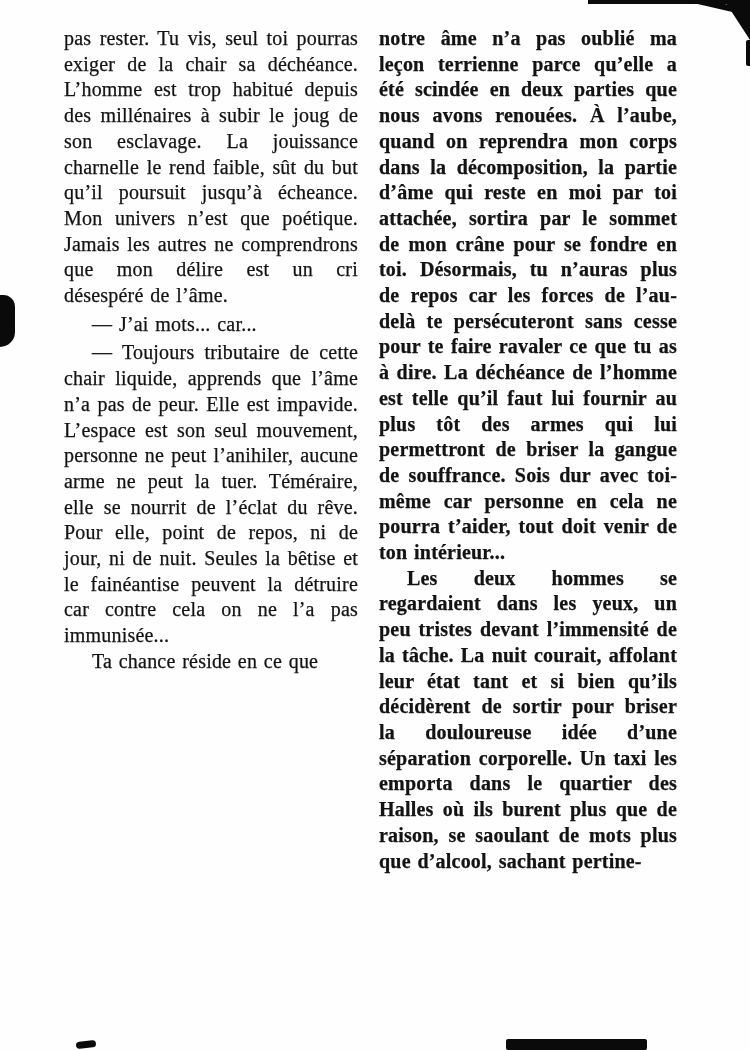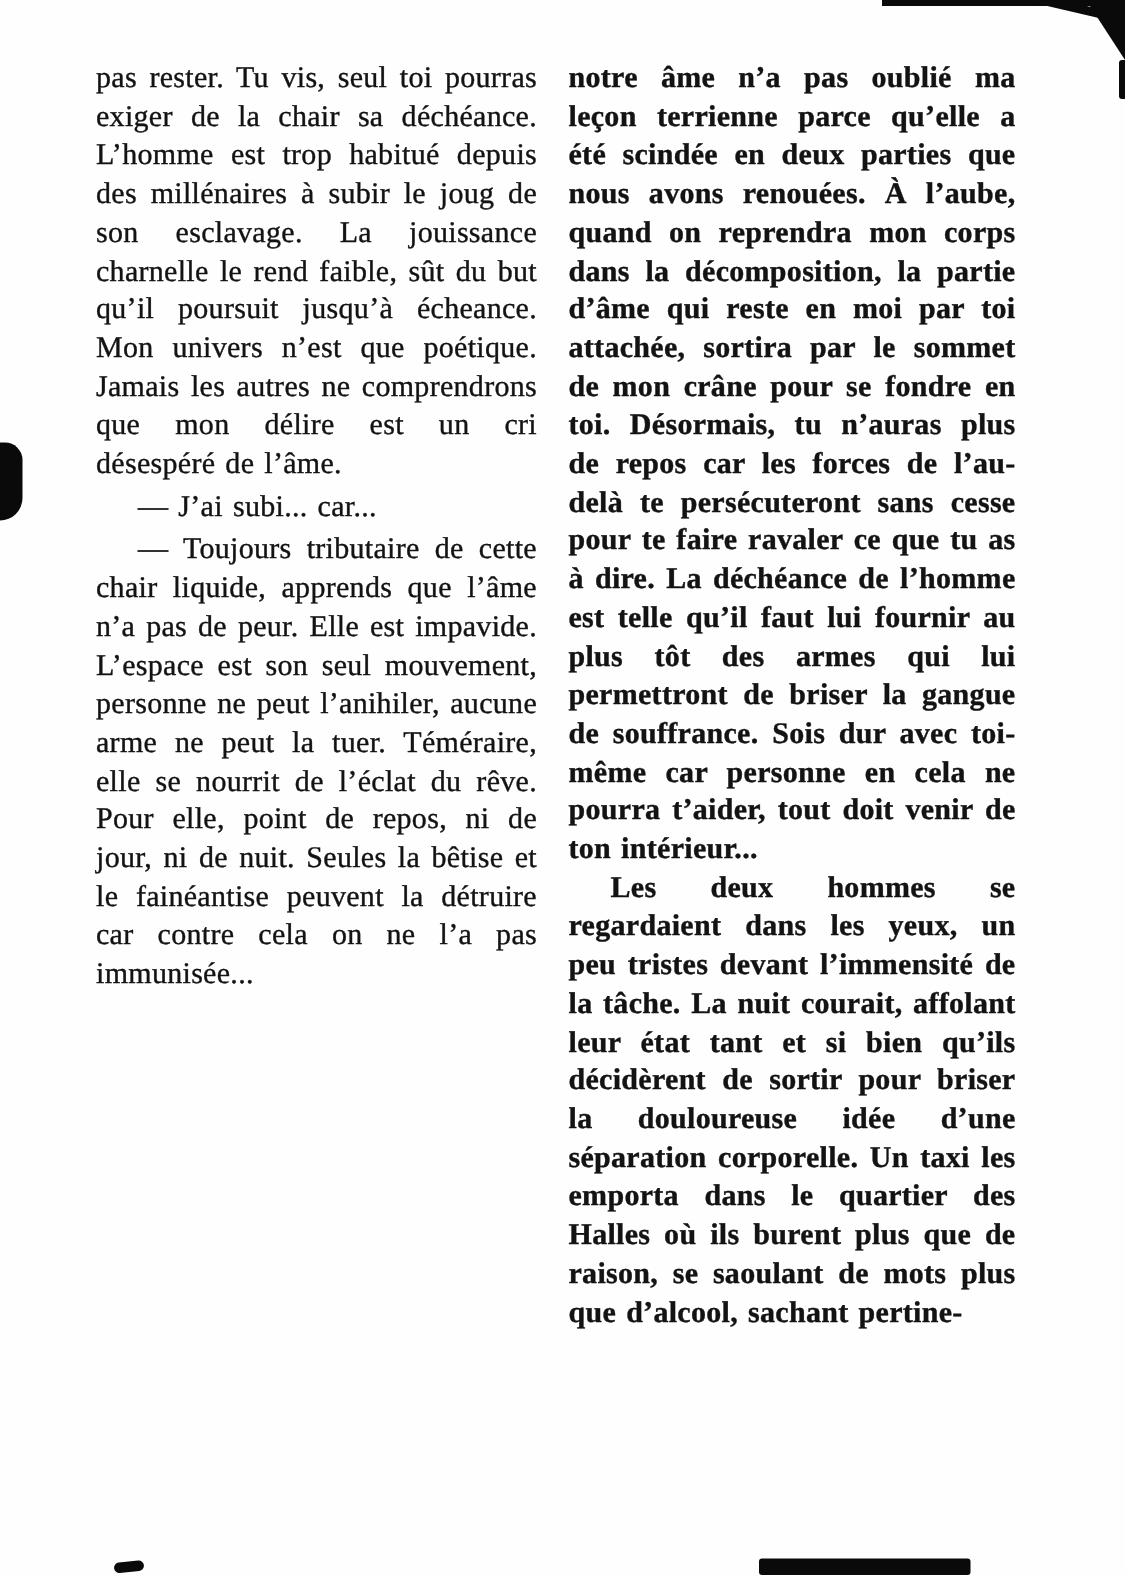--- a/index.html
+++ b/index.html
@@ -22,7 +22,7 @@
   }
   .column {
     position: absolute;
-    top: 40px;
+    top: 26px;
     text-align: justify;
     font-size: 20px;
     line-height: 25.7px;

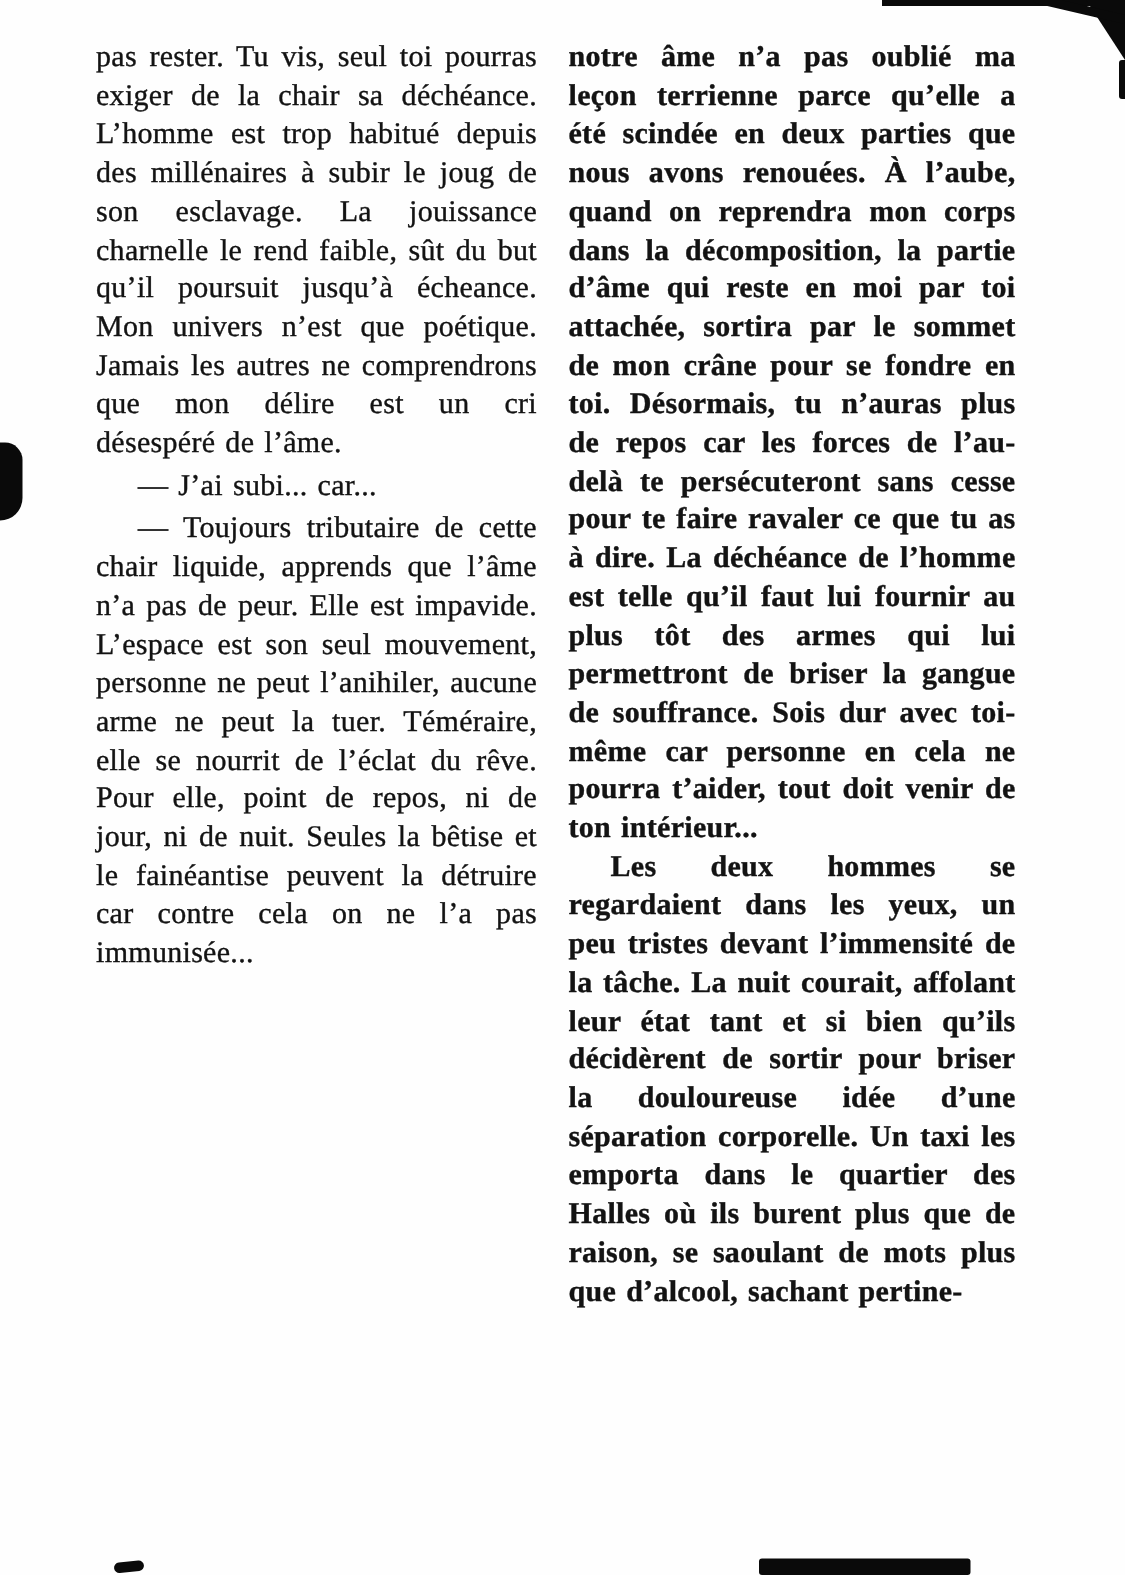--- a/index.html
+++ b/index.html
@@ -114,7 +114,7 @@
 
   <div class="column" id="left-col">
     <p>pas rester. Tu vis, seul toi pourras exiger de la chair sa déchéance. L’homme est trop habitué depuis des millénaires à subir le joug de son esclavage. La jouissance charnelle le rend faible, sût du but qu’il poursuit jusqu’à écheance. Mon univers n’est que poétique. Jamais les autres ne comprendrons que mon délire est un cri désespéré de l’âme.</p>
-    <p class="indent gap">— J’ai subi... car...</p>
+    <p class="indent gap">— J’ai mots... car...</p>
     <p class="indent">— Toujours tributaire de cette chair liquide, apprends que l’âme n’a pas de peur. Elle est impavide. L’espace est son seul mouvement, personne ne peut l’anihiler, aucune arme ne peut la tuer. Téméraire, elle se nourrit de l’éclat du rêve. Pour elle, point de repos, ni de jour, ni de nuit. Seules la bêtise et le fainéantise peuvent la détruire car contre cela on ne l’a pas immunisée...</p>
   </div>
 

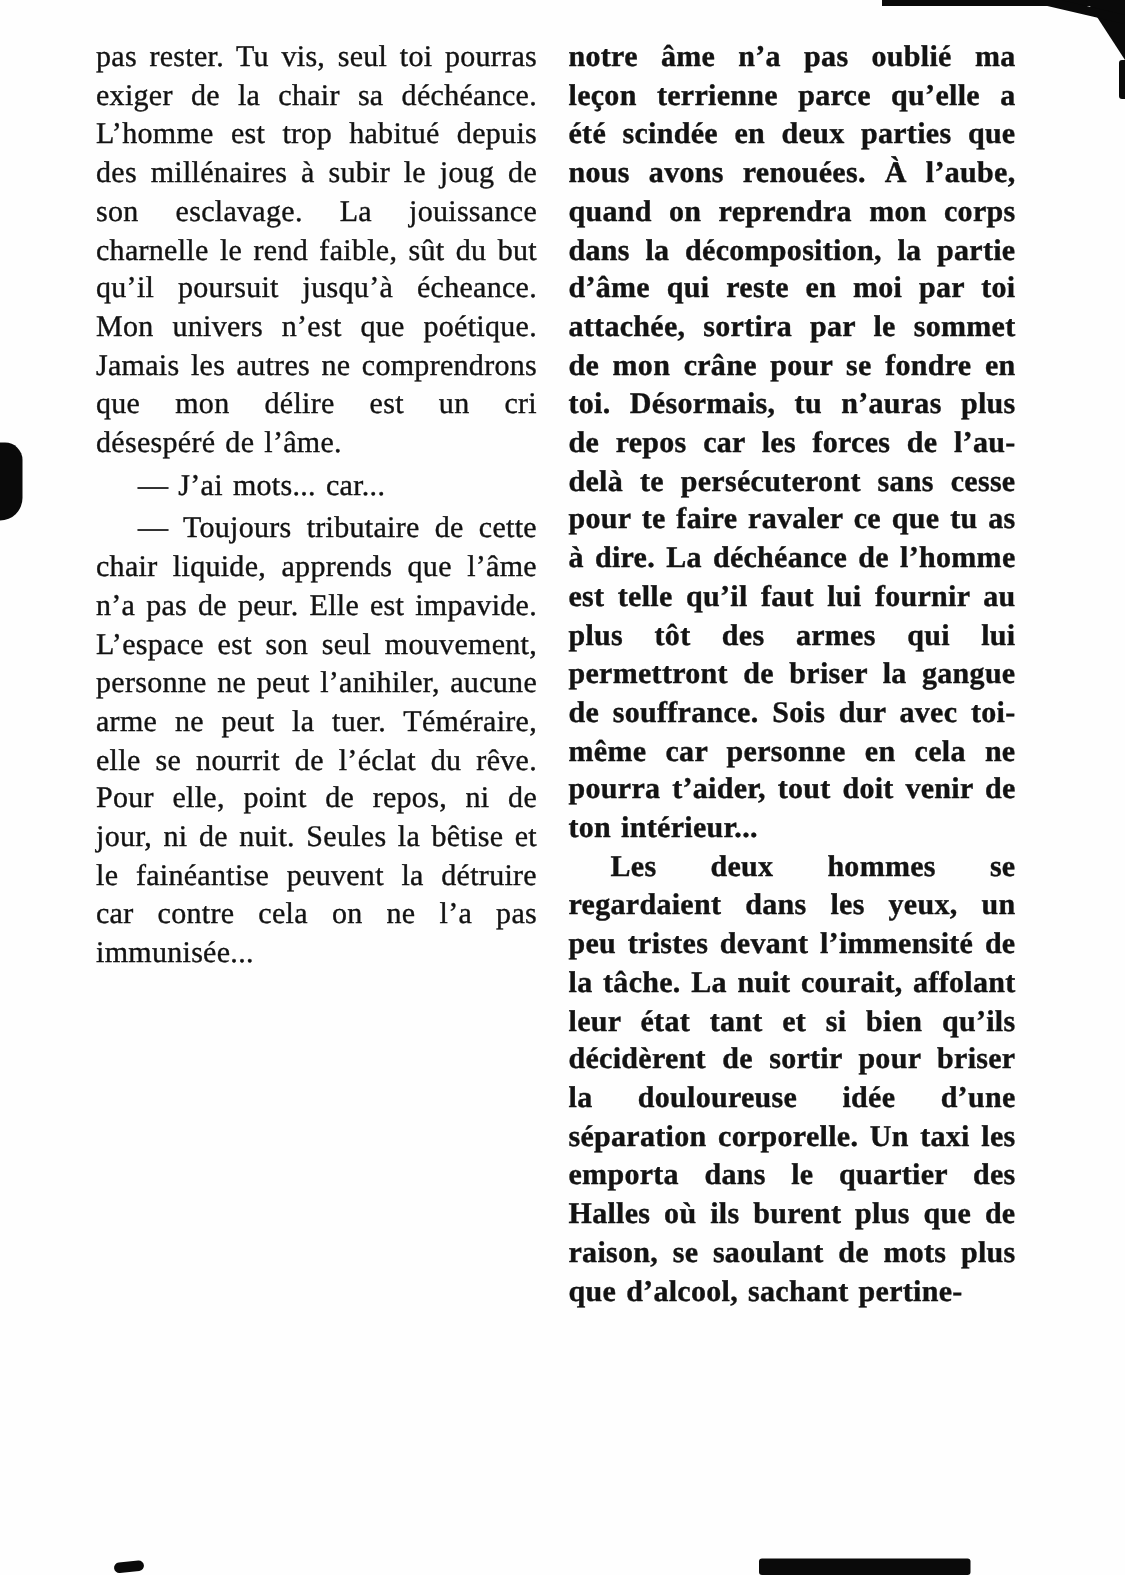--- a/index.html
+++ b/index.html
@@ -116,6 +116,7 @@
     <p>pas rester. Tu vis, seul toi pourras exiger de la chair sa déchéance. L’homme est trop habitué depuis des millénaires à subir le joug de son esclavage. La jouissance charnelle le rend faible, sût du but qu’il poursuit jusqu’à écheance. Mon univers n’est que poétique. Jamais les autres ne comprendrons que mon délire est un cri désespéré de l’âme.</p>
     <p class="indent gap">— J’ai mots... car...</p>
     <p class="indent">— Toujours tributaire de cette chair liquide, apprends que l’âme n’a pas de peur. Elle est impavide. L’espace est son seul mouvement, personne ne peut l’anihiler, aucune arme ne peut la tuer. Téméraire, elle se nourrit de l’éclat du rêve. Pour elle, point de repos, ni de jour, ni de nuit. Seules la bêtise et le fainéantise peuvent la détruire car contre cela on ne l’a pas immunisée...</p>
+    <p class="indent">Ta chance réside en ce que</p>
   </div>
 
   <div class="column" id="right-col">

